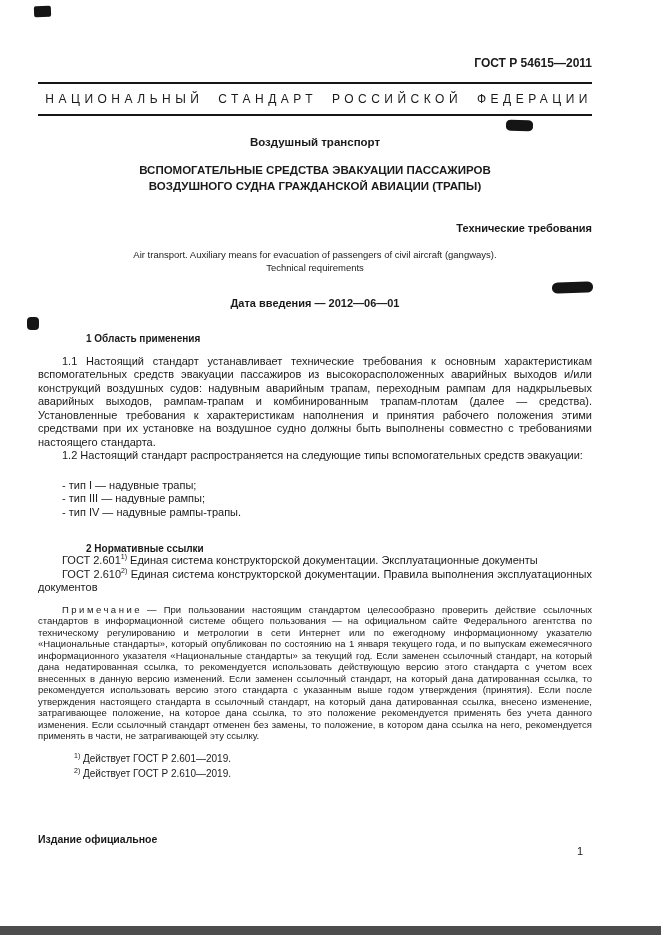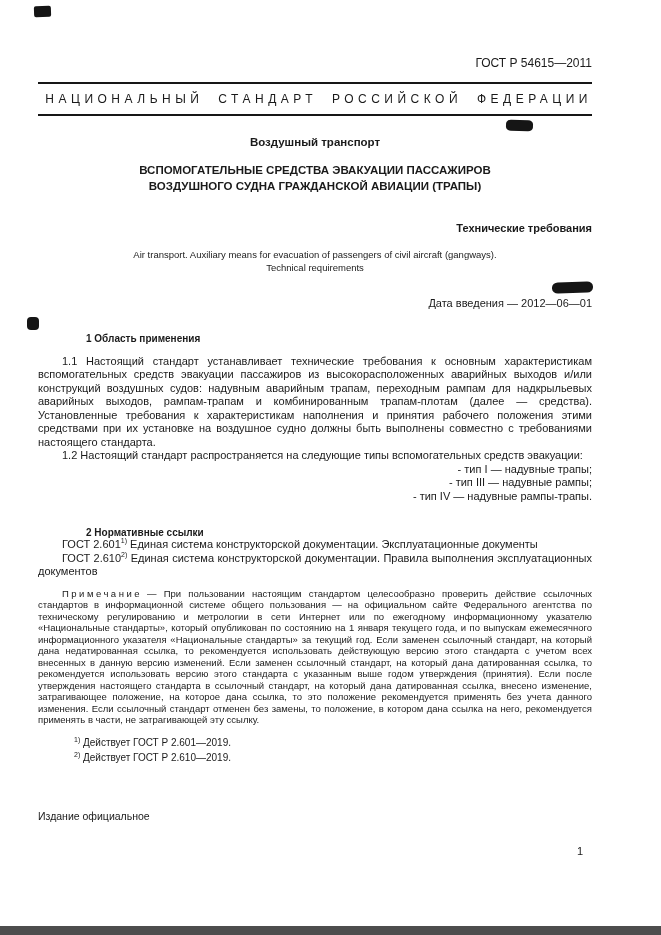--- a/index.html
+++ b/index.html
@@ -17,7 +17,7 @@
     left:38px; top:0;
     width:554px;
   }
-  .doc-number { margin-top:56px; text-align:right; font-weight:400; font-size:12px; }
+  .doc-number { margin-top:56px; text-align:right; font-weight:700; font-size:12px; }
   .rule { border:0; border-top:2px solid #161616; margin:0; }
   .rule-top { margin-top:12px; }
   .rule-bottom { margin-top:8px; }

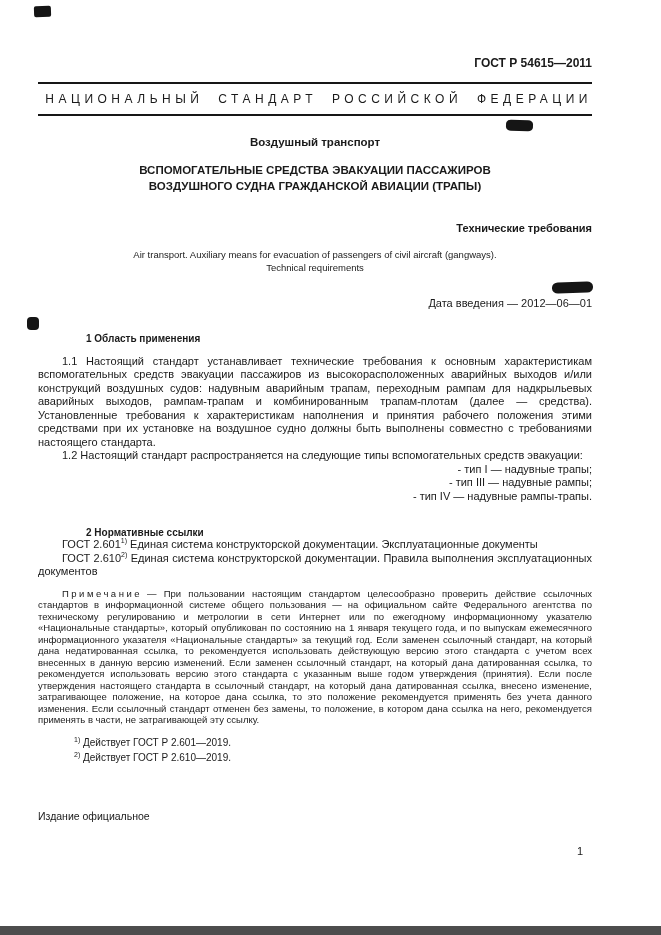--- a/index.html
+++ b/index.html
@@ -30,7 +30,7 @@
   .main-title { margin-top:15px; font-size:11.5px; line-height:1.35; }
   .subtitle { margin-top:28px; font-size:11px;text-align:right; }
   .title-en { margin-top:14px; text-align:center; font-size:9.5px; line-height:1.4; color:#222; }
-  .effective-date { margin-top:22px; text-align:right; font-weight:400; font-size:11px; }
+  .effective-date { margin-top:22px; text-align:center; font-weight:700; font-size:11px; }
   .sec-heading { margin:24px 0 0 48px; font-size:10px; font-weight:700; }
   .body-p { margin:0; font-size:11px; line-height:13.5px; text-align:justify; text-indent:24px; }
   .first-after-heading { margin-top:11px; }

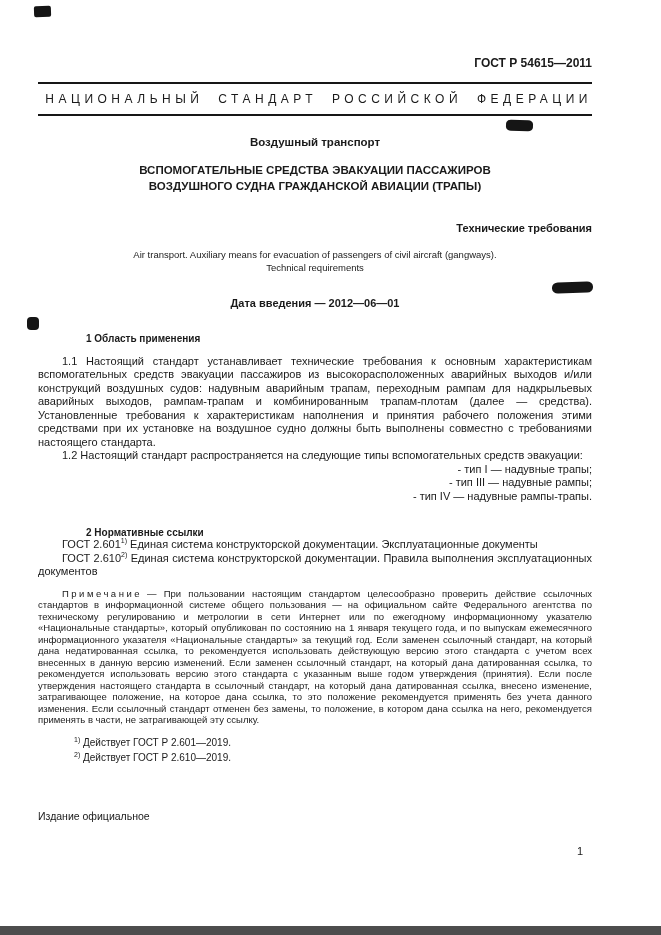--- a/index.html
+++ b/index.html
@@ -34,7 +34,7 @@
   .sec-heading { margin:24px 0 0 48px; font-size:10px; font-weight:700; }
   .body-p { margin:0; font-size:11px; line-height:13.5px; text-align:justify; text-indent:24px; }
   .first-after-heading { margin-top:11px; }
-  .types { margin:0 0 0 24px; padding:0; list-style:none; font-size:11px; line-height:13.5px;text-align:right; }
+  .types { margin:16px 0 0 24px; padding:0; list-style:none; font-size:11px; line-height:13.5px; }
   .note {
     margin-top:9px; font-size:9.5px; line-height:11.5px;
     text-align:justify; text-indent:24px;

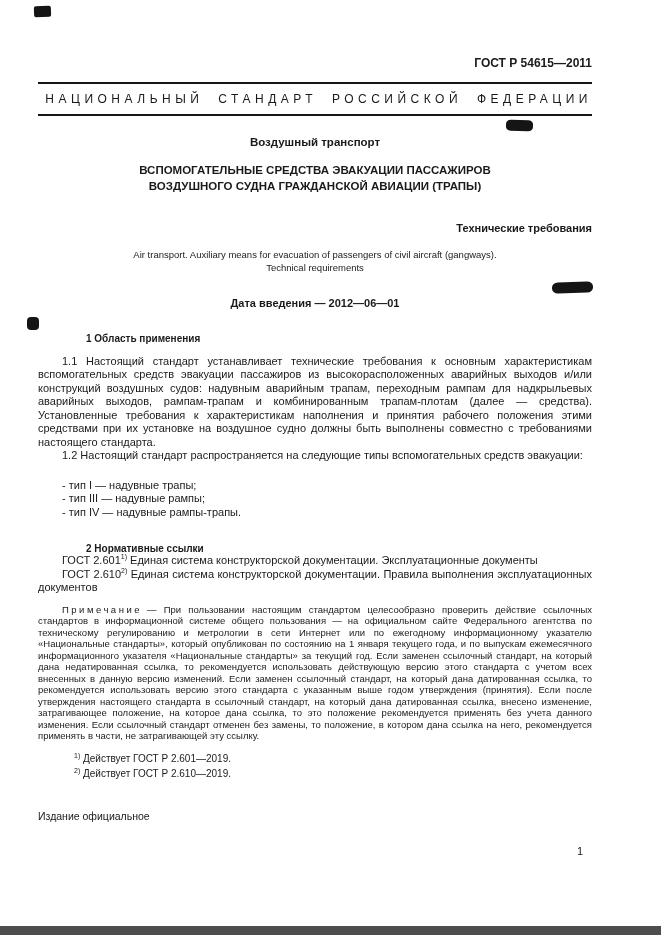--- a/index.html
+++ b/index.html
@@ -43,7 +43,7 @@
   sup { font-size:7px; line-height:0; }
   .footnotes { margin-top:10px; }
   .footnote { margin:0 0 2px 36px; font-size:10px; line-height:13px; }
-  .official { position:absolute; left:38px; top:810px; font-weight:400; font-size:10.5px; }
+  .official { position:absolute; left:38px; top:833px; font-weight:700; font-size:10.5px; }
   .pagenum { position:absolute; right:78px; top:845px; font-size:11px; }
   .artifact { position:absolute; background:#151515; }
   .artifact-1 { left:34px; top:6px; width:17px; height:11px; border-radius:2px; transform:rotate(-2deg); }

